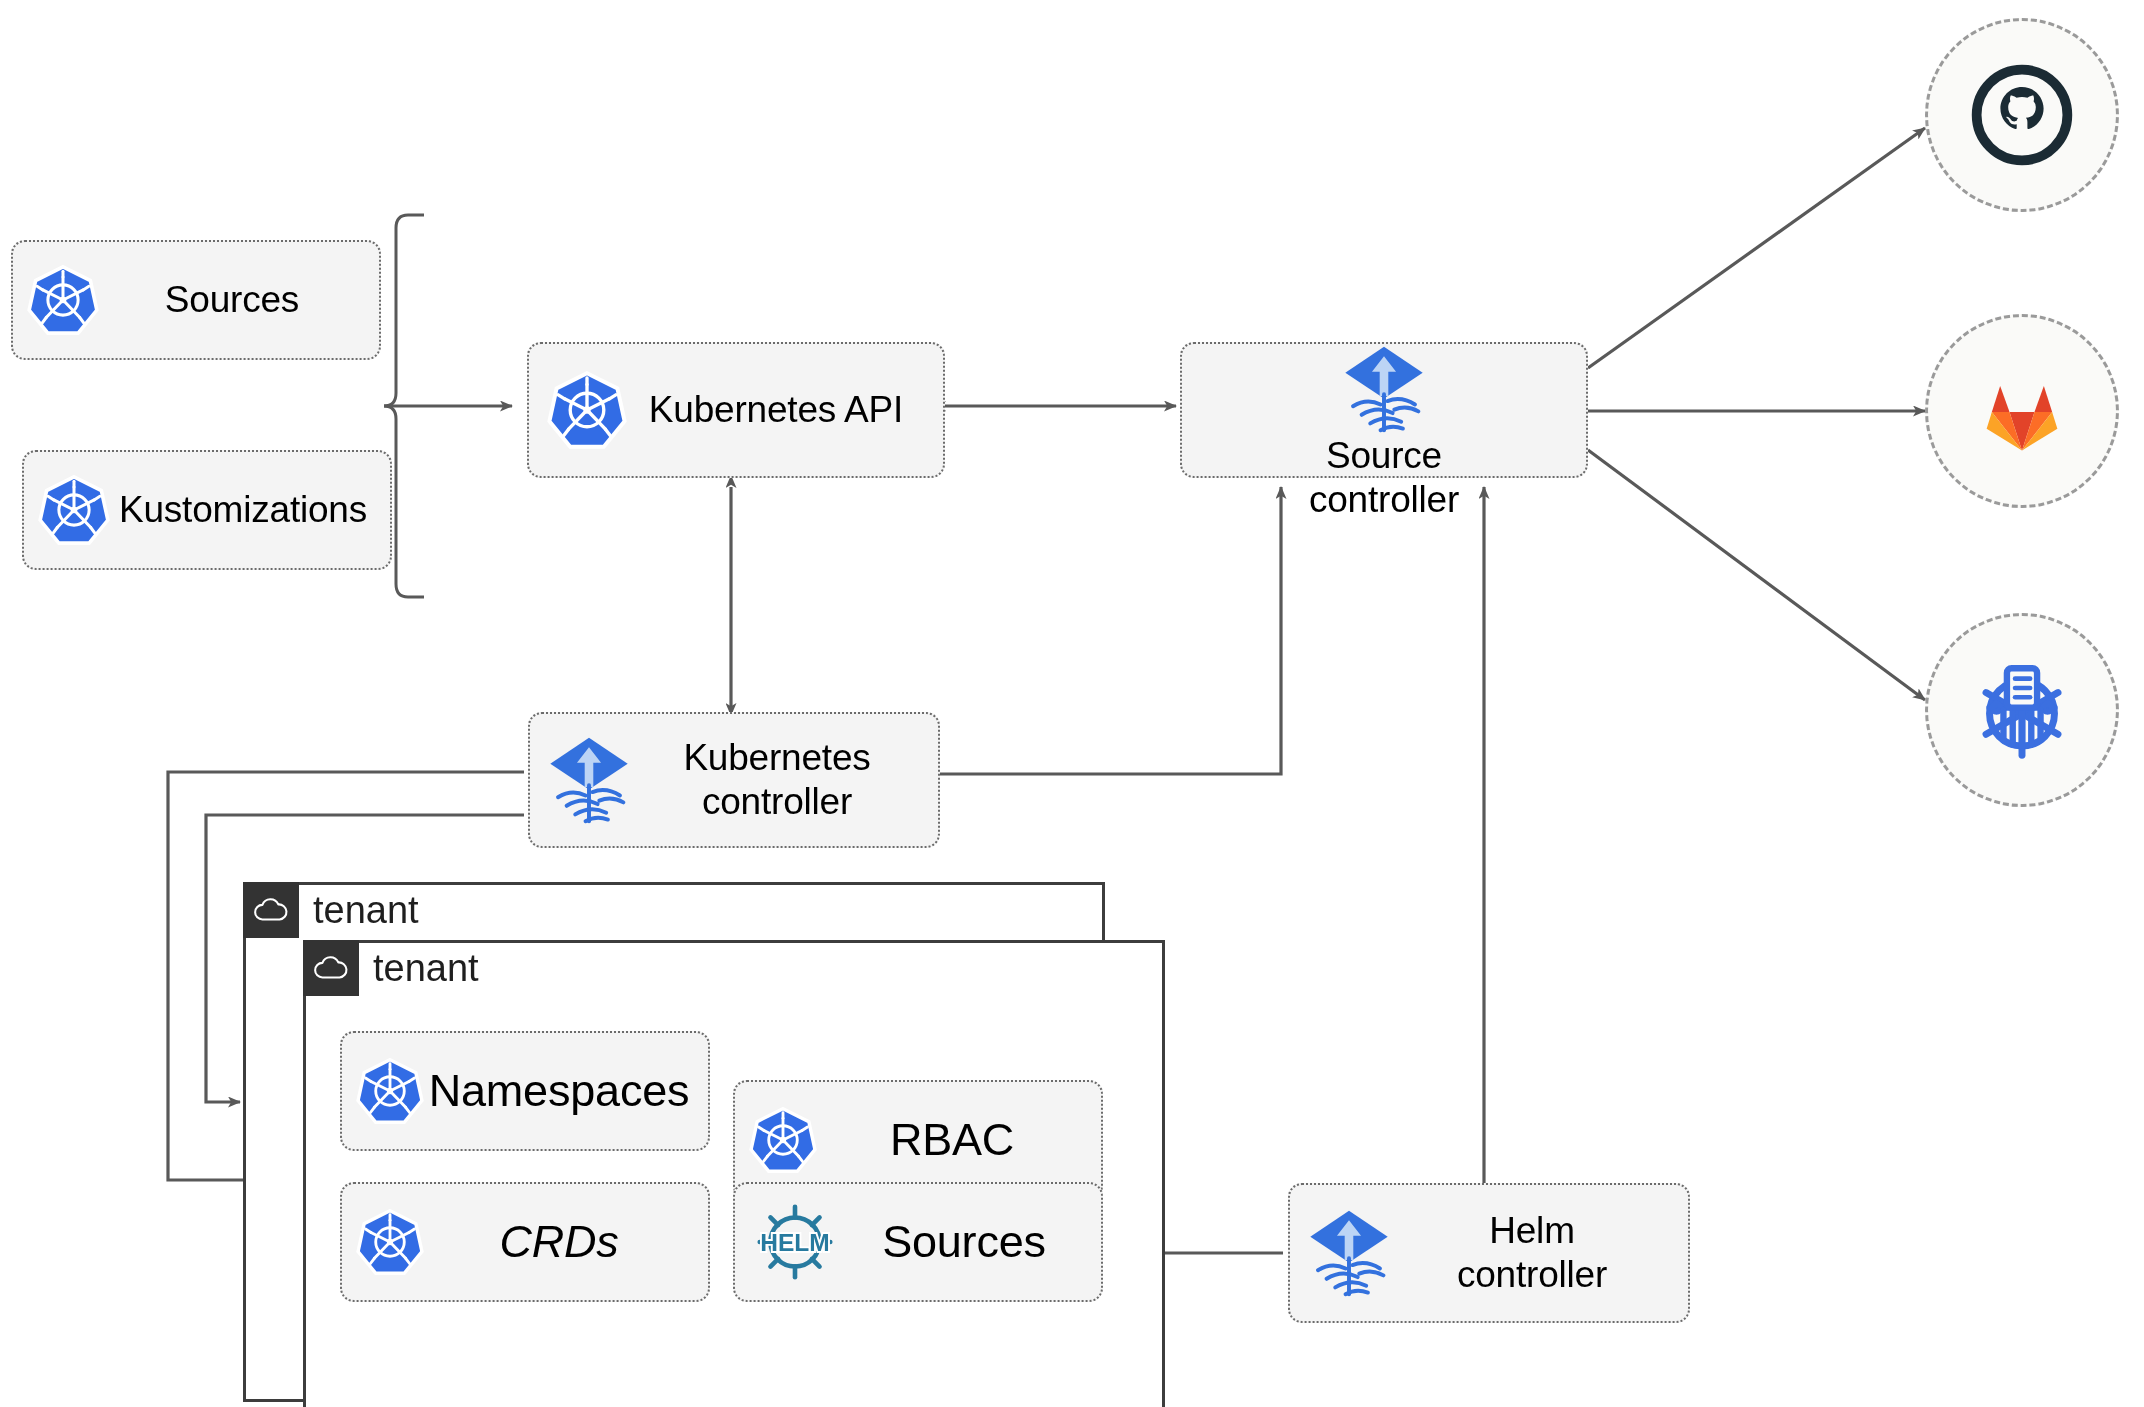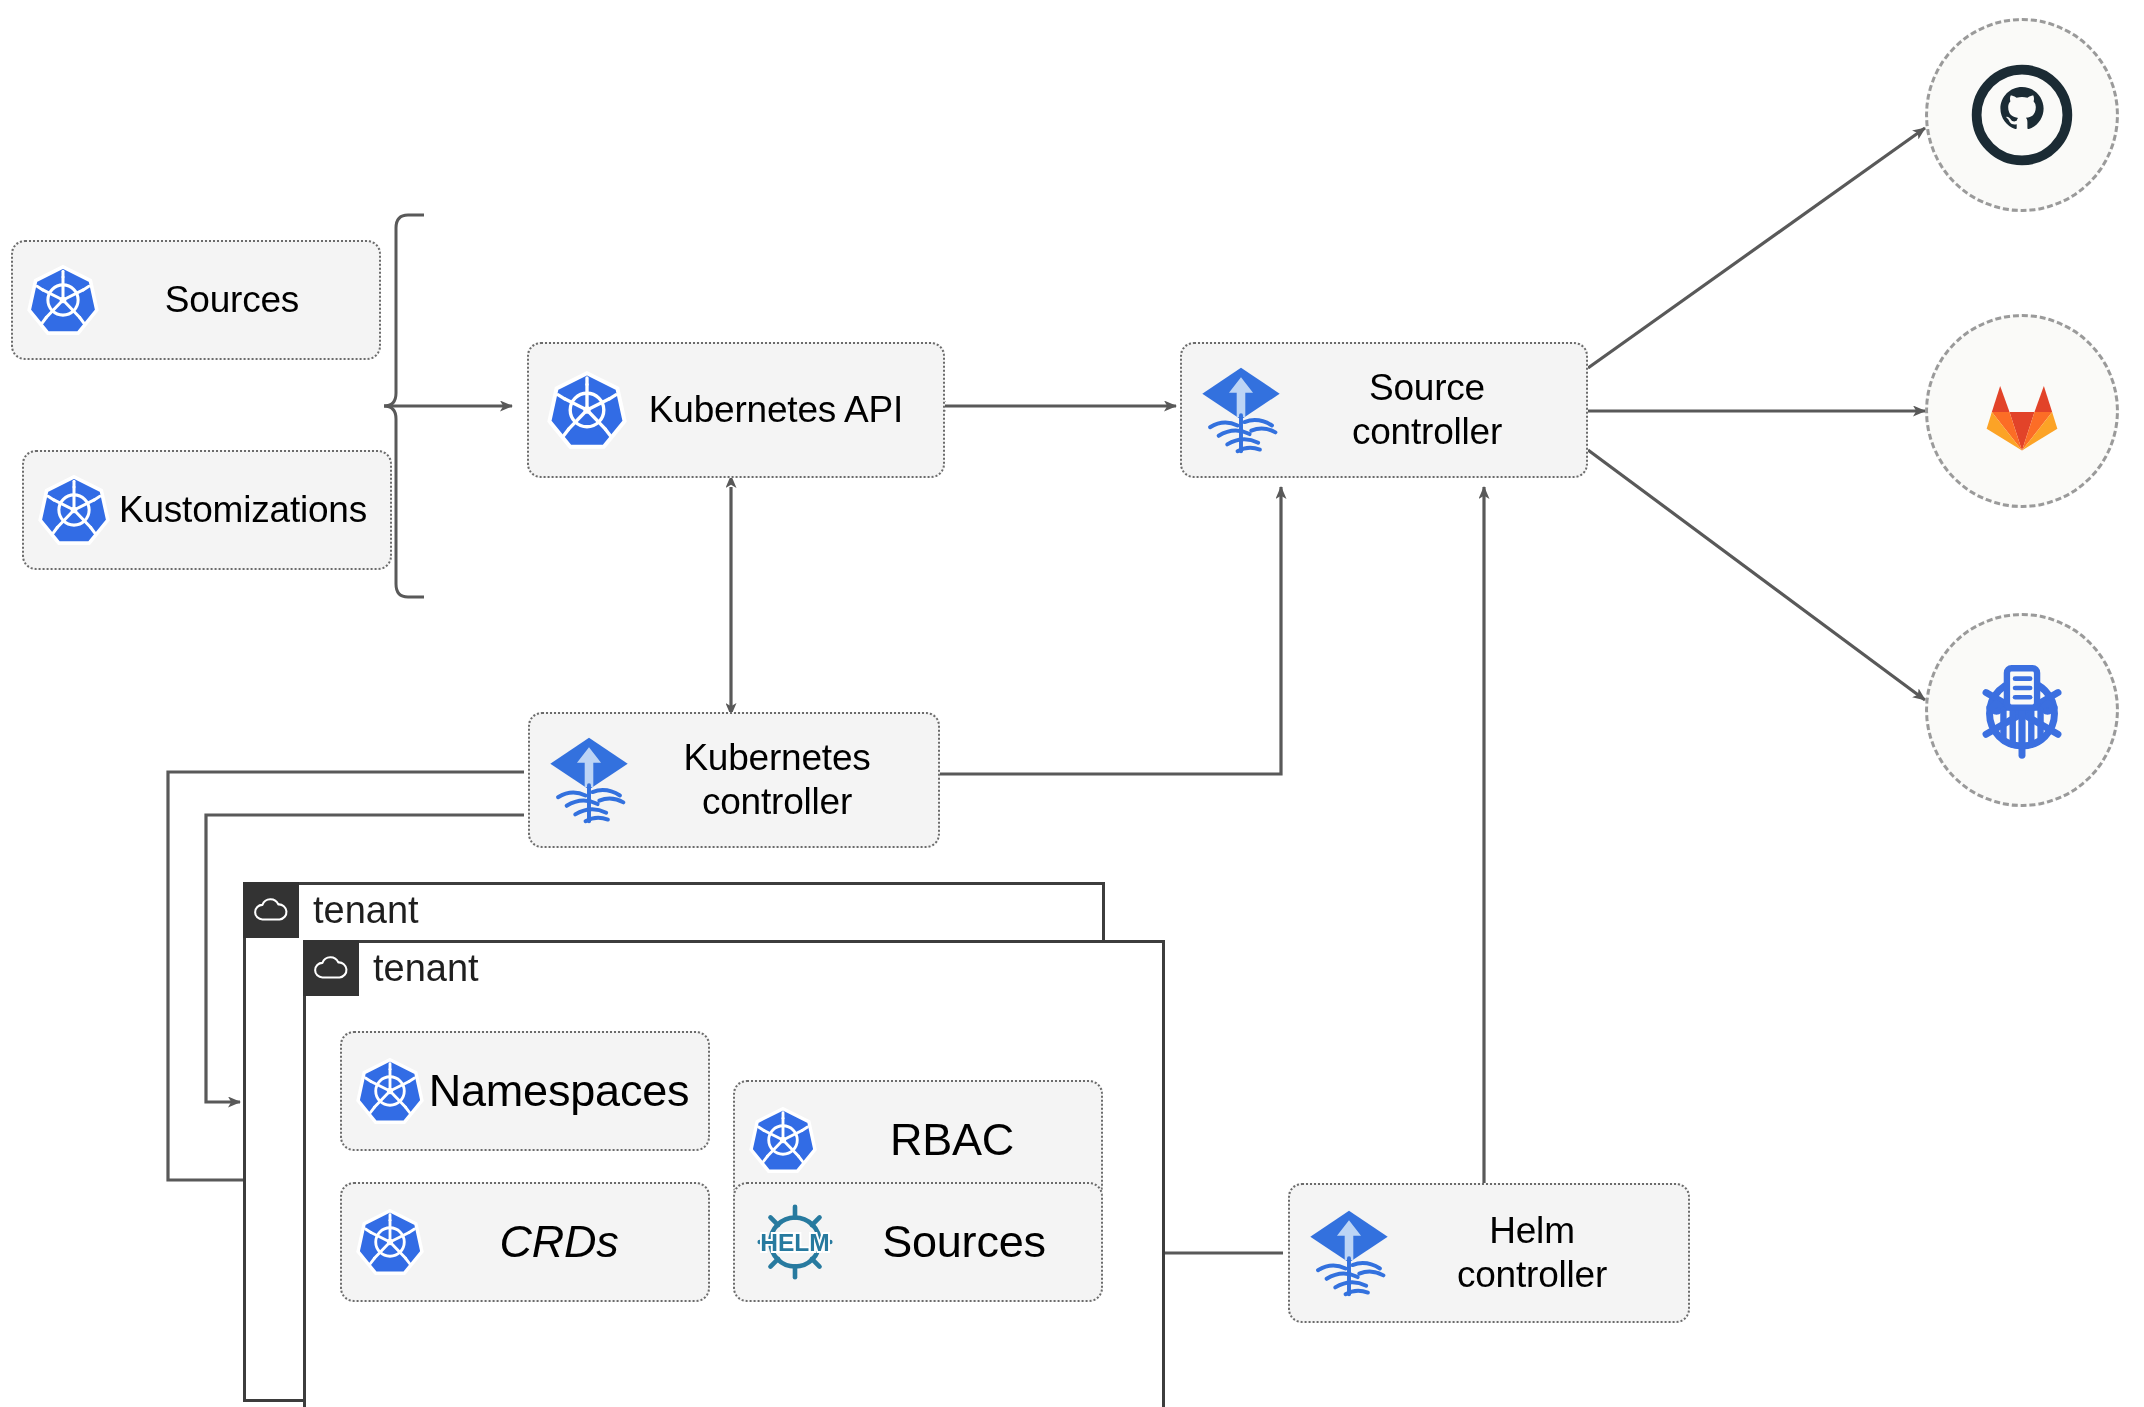--- a/index.html
+++ b/index.html
@@ -206,7 +206,7 @@
     <span class="lbl">Kubernetes API</span>
   </div>
 
-  <div class="node" style="left:1180px; top:342px; width:408px; height:136px; padding:0 16px;">
+  <div class="node" style="left:1180px; top:342px; width:408px; height:136px; padding:0 16px;flex-direction:column;">
     <span class="ico">
       <svg width="86" height="90" viewBox="0 0 100 104">
         <polygon points="50,3 95,33 50,63 5,33" fill="#3371DE"></polygon>

